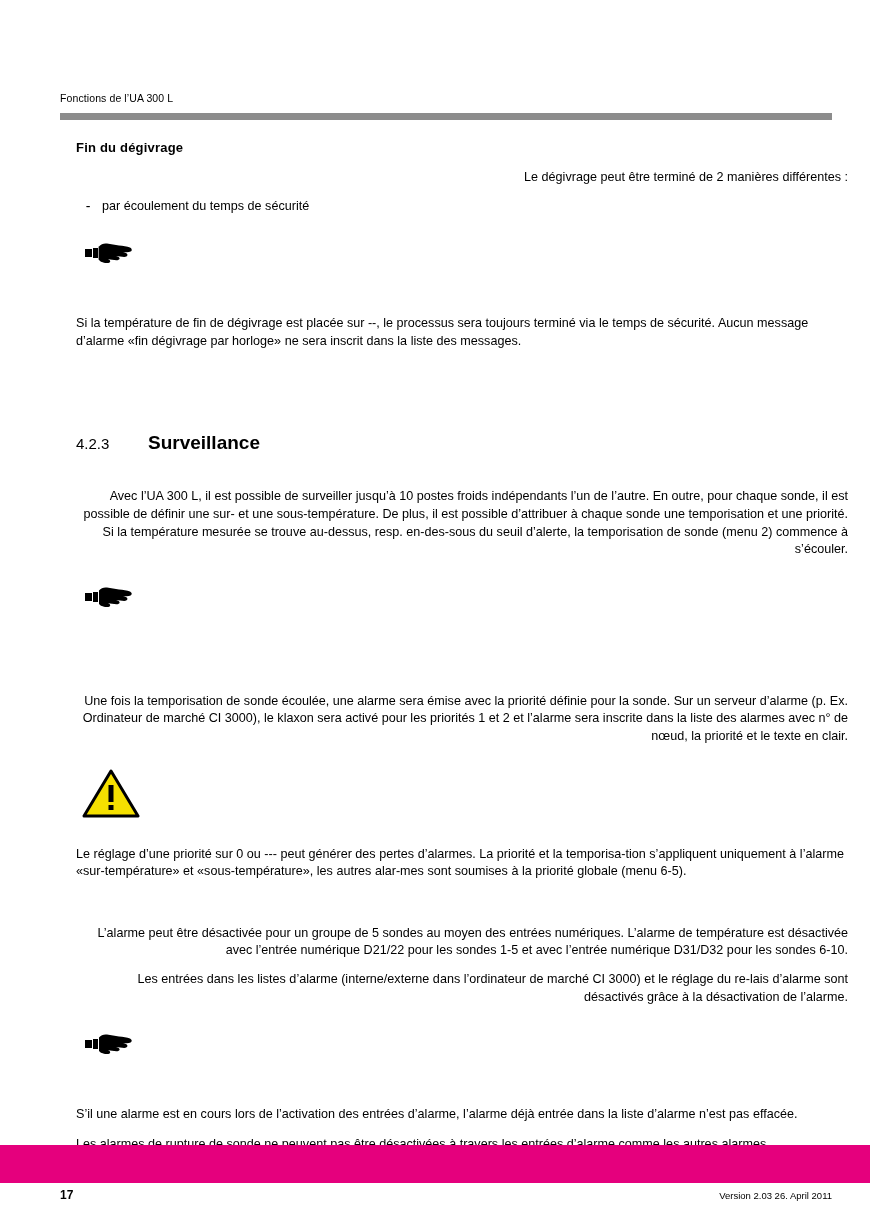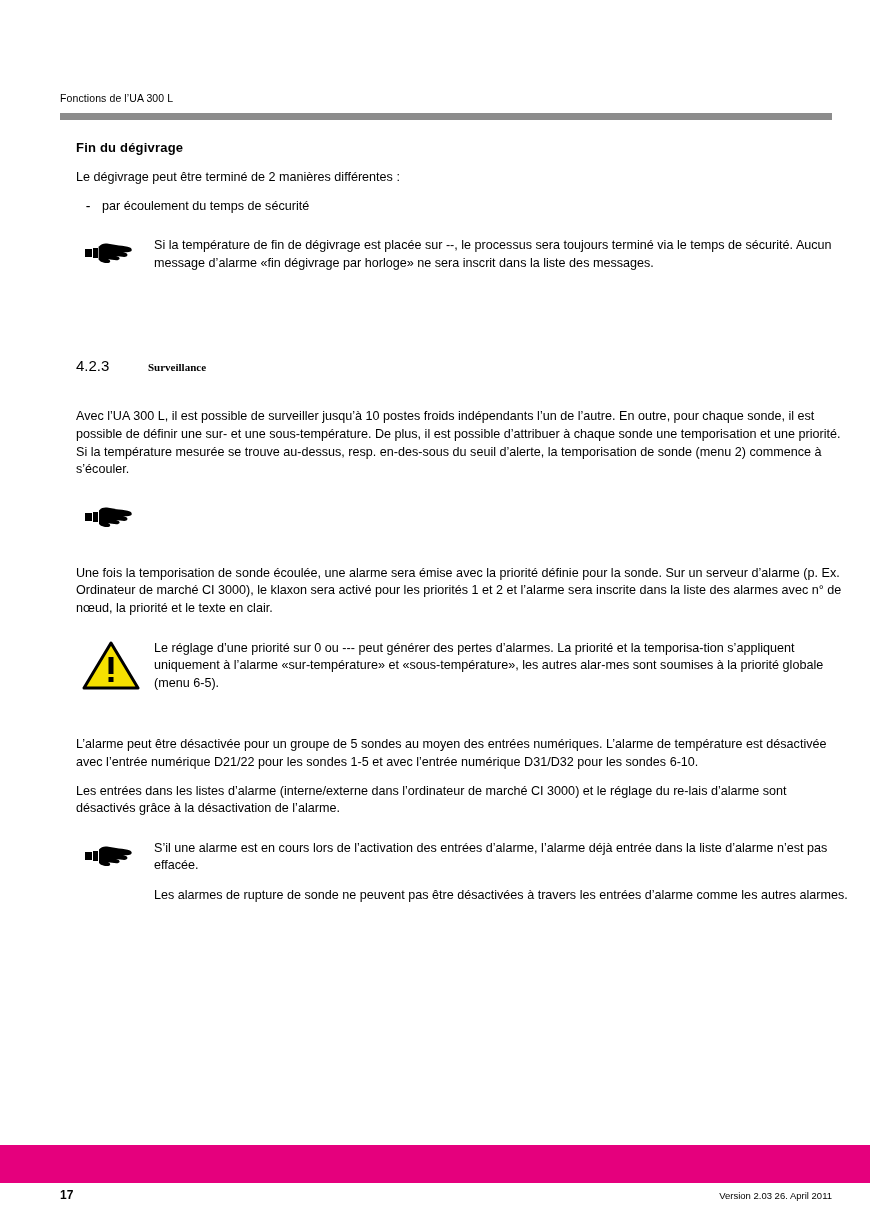--- a/index.html
+++ b/index.html
@@ -58,7 +58,7 @@
     font-size: 12.6px;
     line-height: 17.6px;
     margin: 8px 0 11px 0;
-    text-align: left;
+    text-align: right;
   }
   ul.dashlist {
     list-style: none;

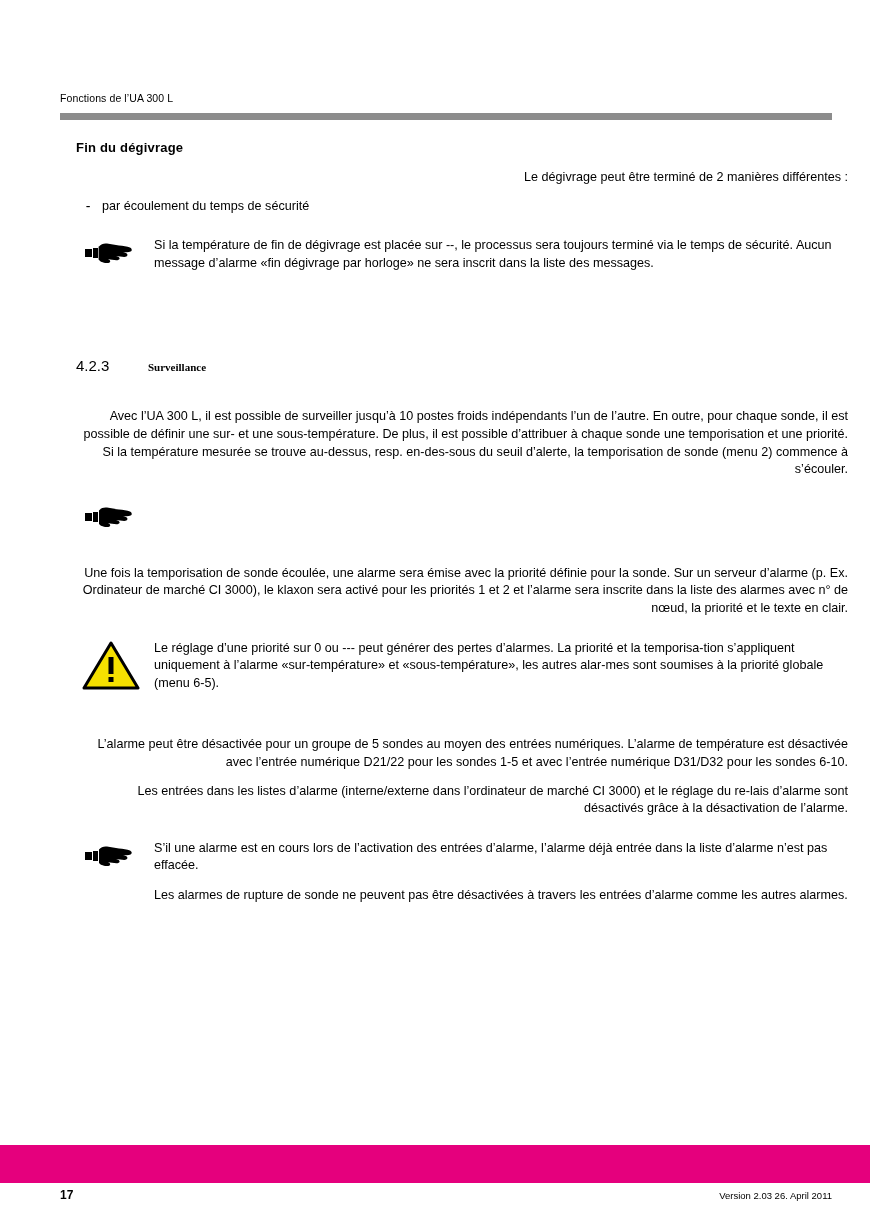--- a/index.html
+++ b/index.html
@@ -83,6 +83,7 @@
     display: flex;
     align-items: flex-start;
     margin: 22px 0 0 0;
+    flex-direction: column;
   }
   .note .icon-cell {
     width: 78px;

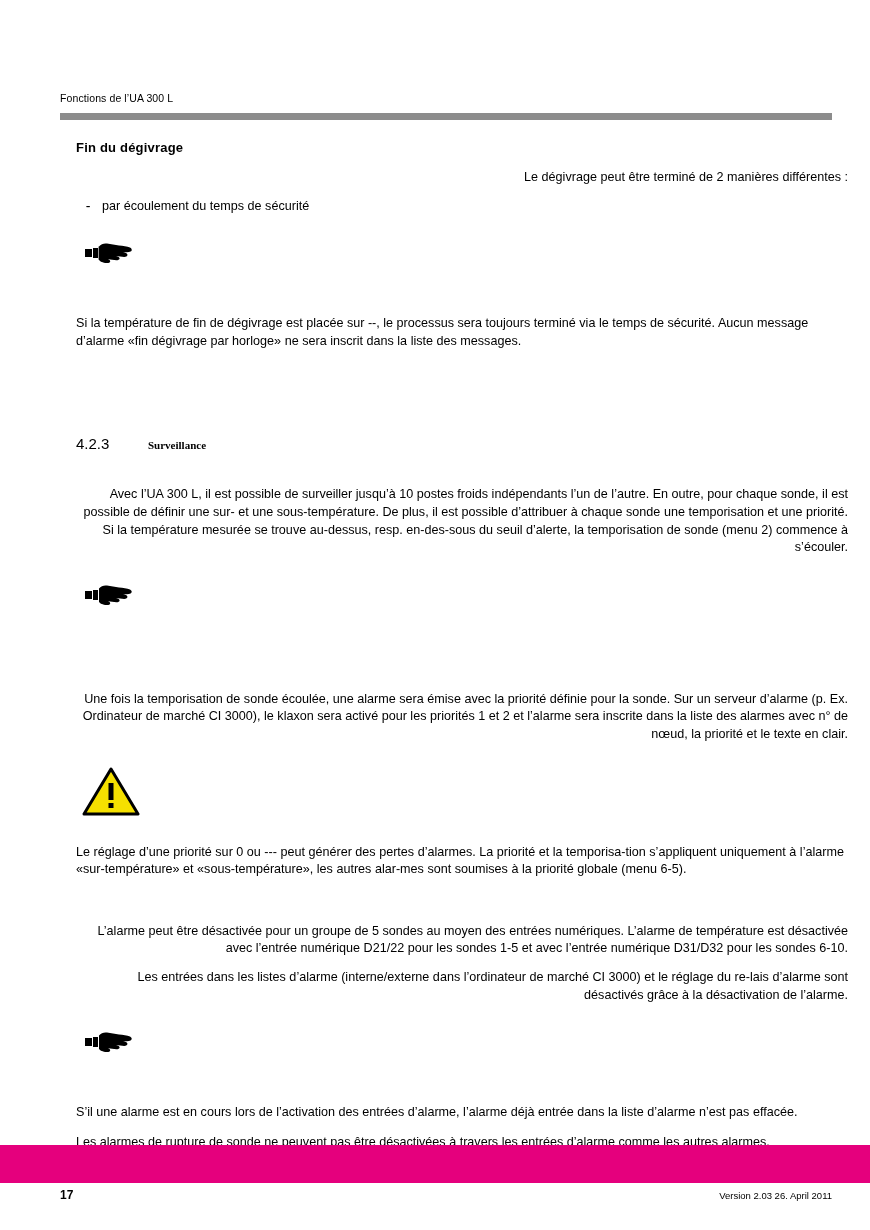--- a/index.html
+++ b/index.html
@@ -119,9 +119,8 @@
     margin-top: 25px;
   }
   .section-head .title {
-    font-size: 11px;
+    font-size: 19px;
     font-weight: bold;
-    font-family: Liberation Serif, serif;
   }
 
   .gap-lg { height: 26px; }

